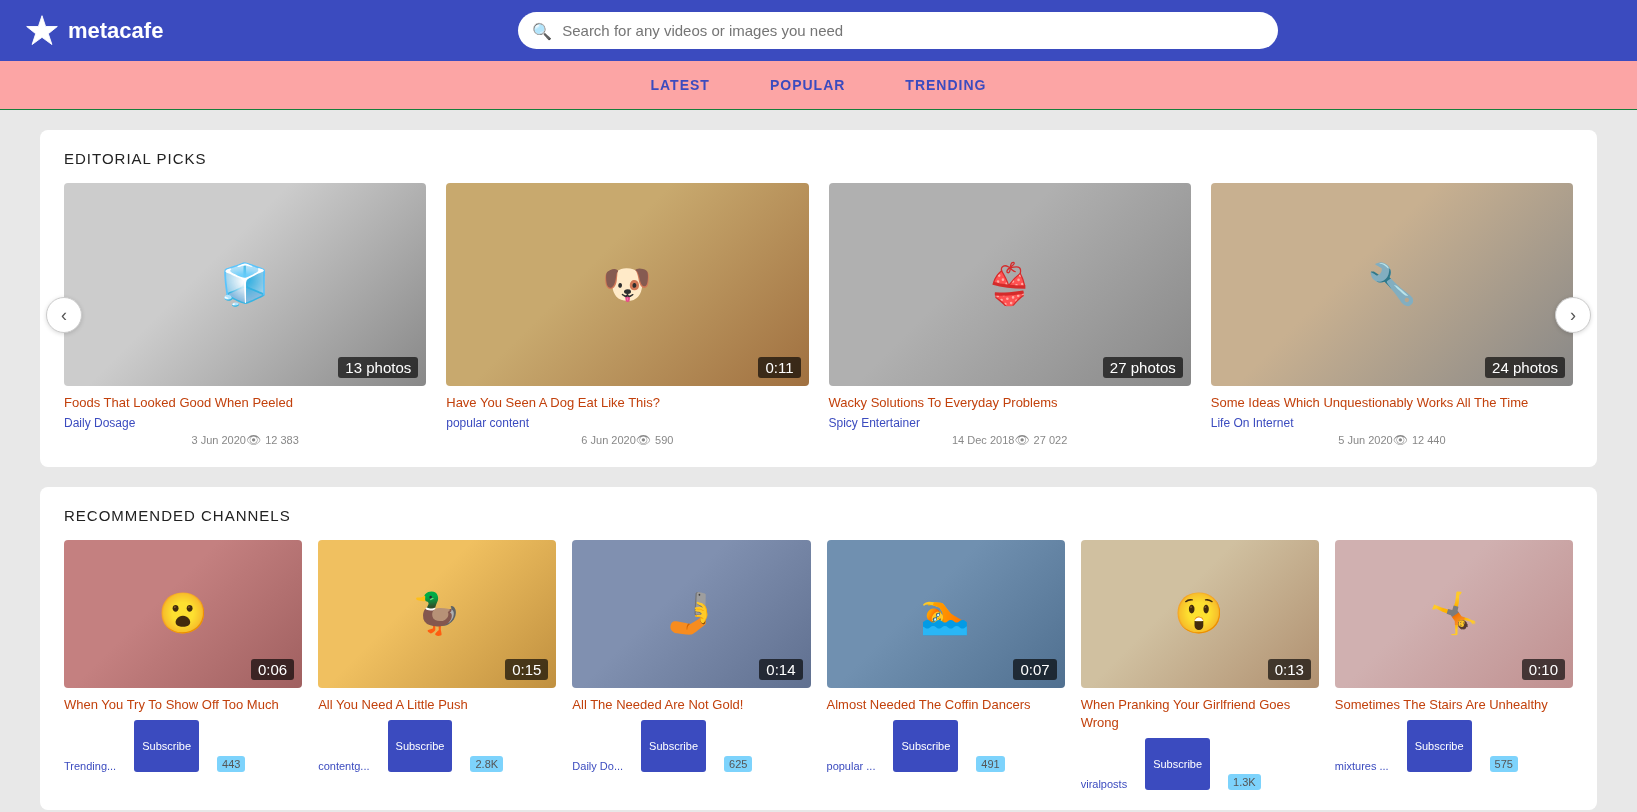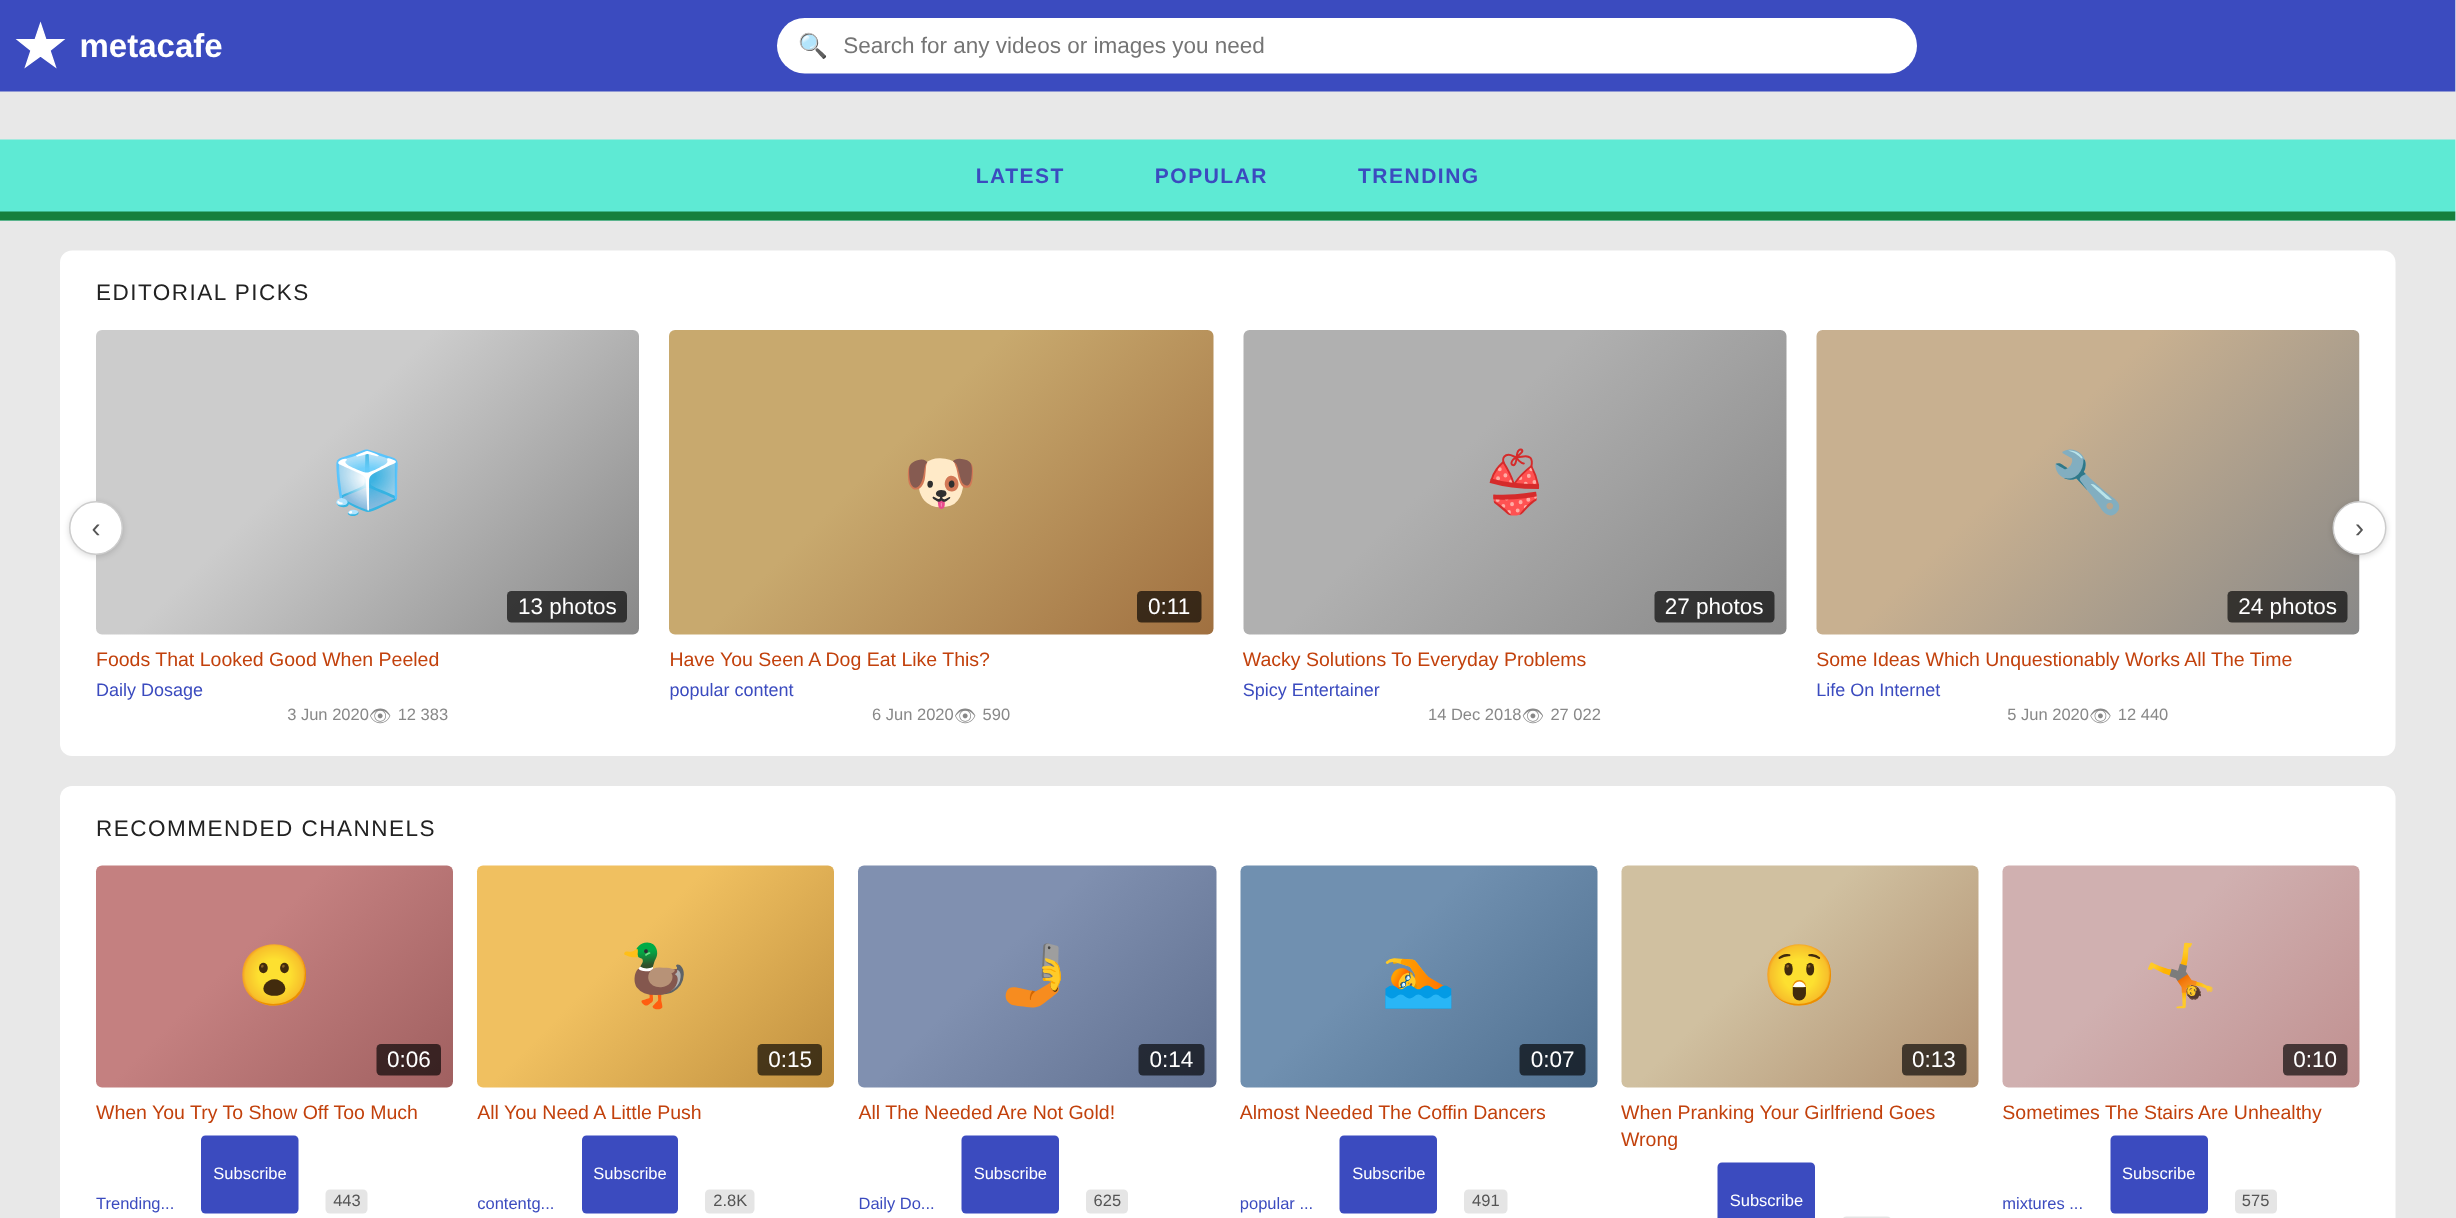--- a/index.html
+++ b/index.html
@@ -8,7 +8,7 @@
     
     .header {
       background: #3b4bbf;
-      padding: 12px 9px;
+      padding: 12px 24px;
       display: flex;
       align-items: center;
       gap: 20px;

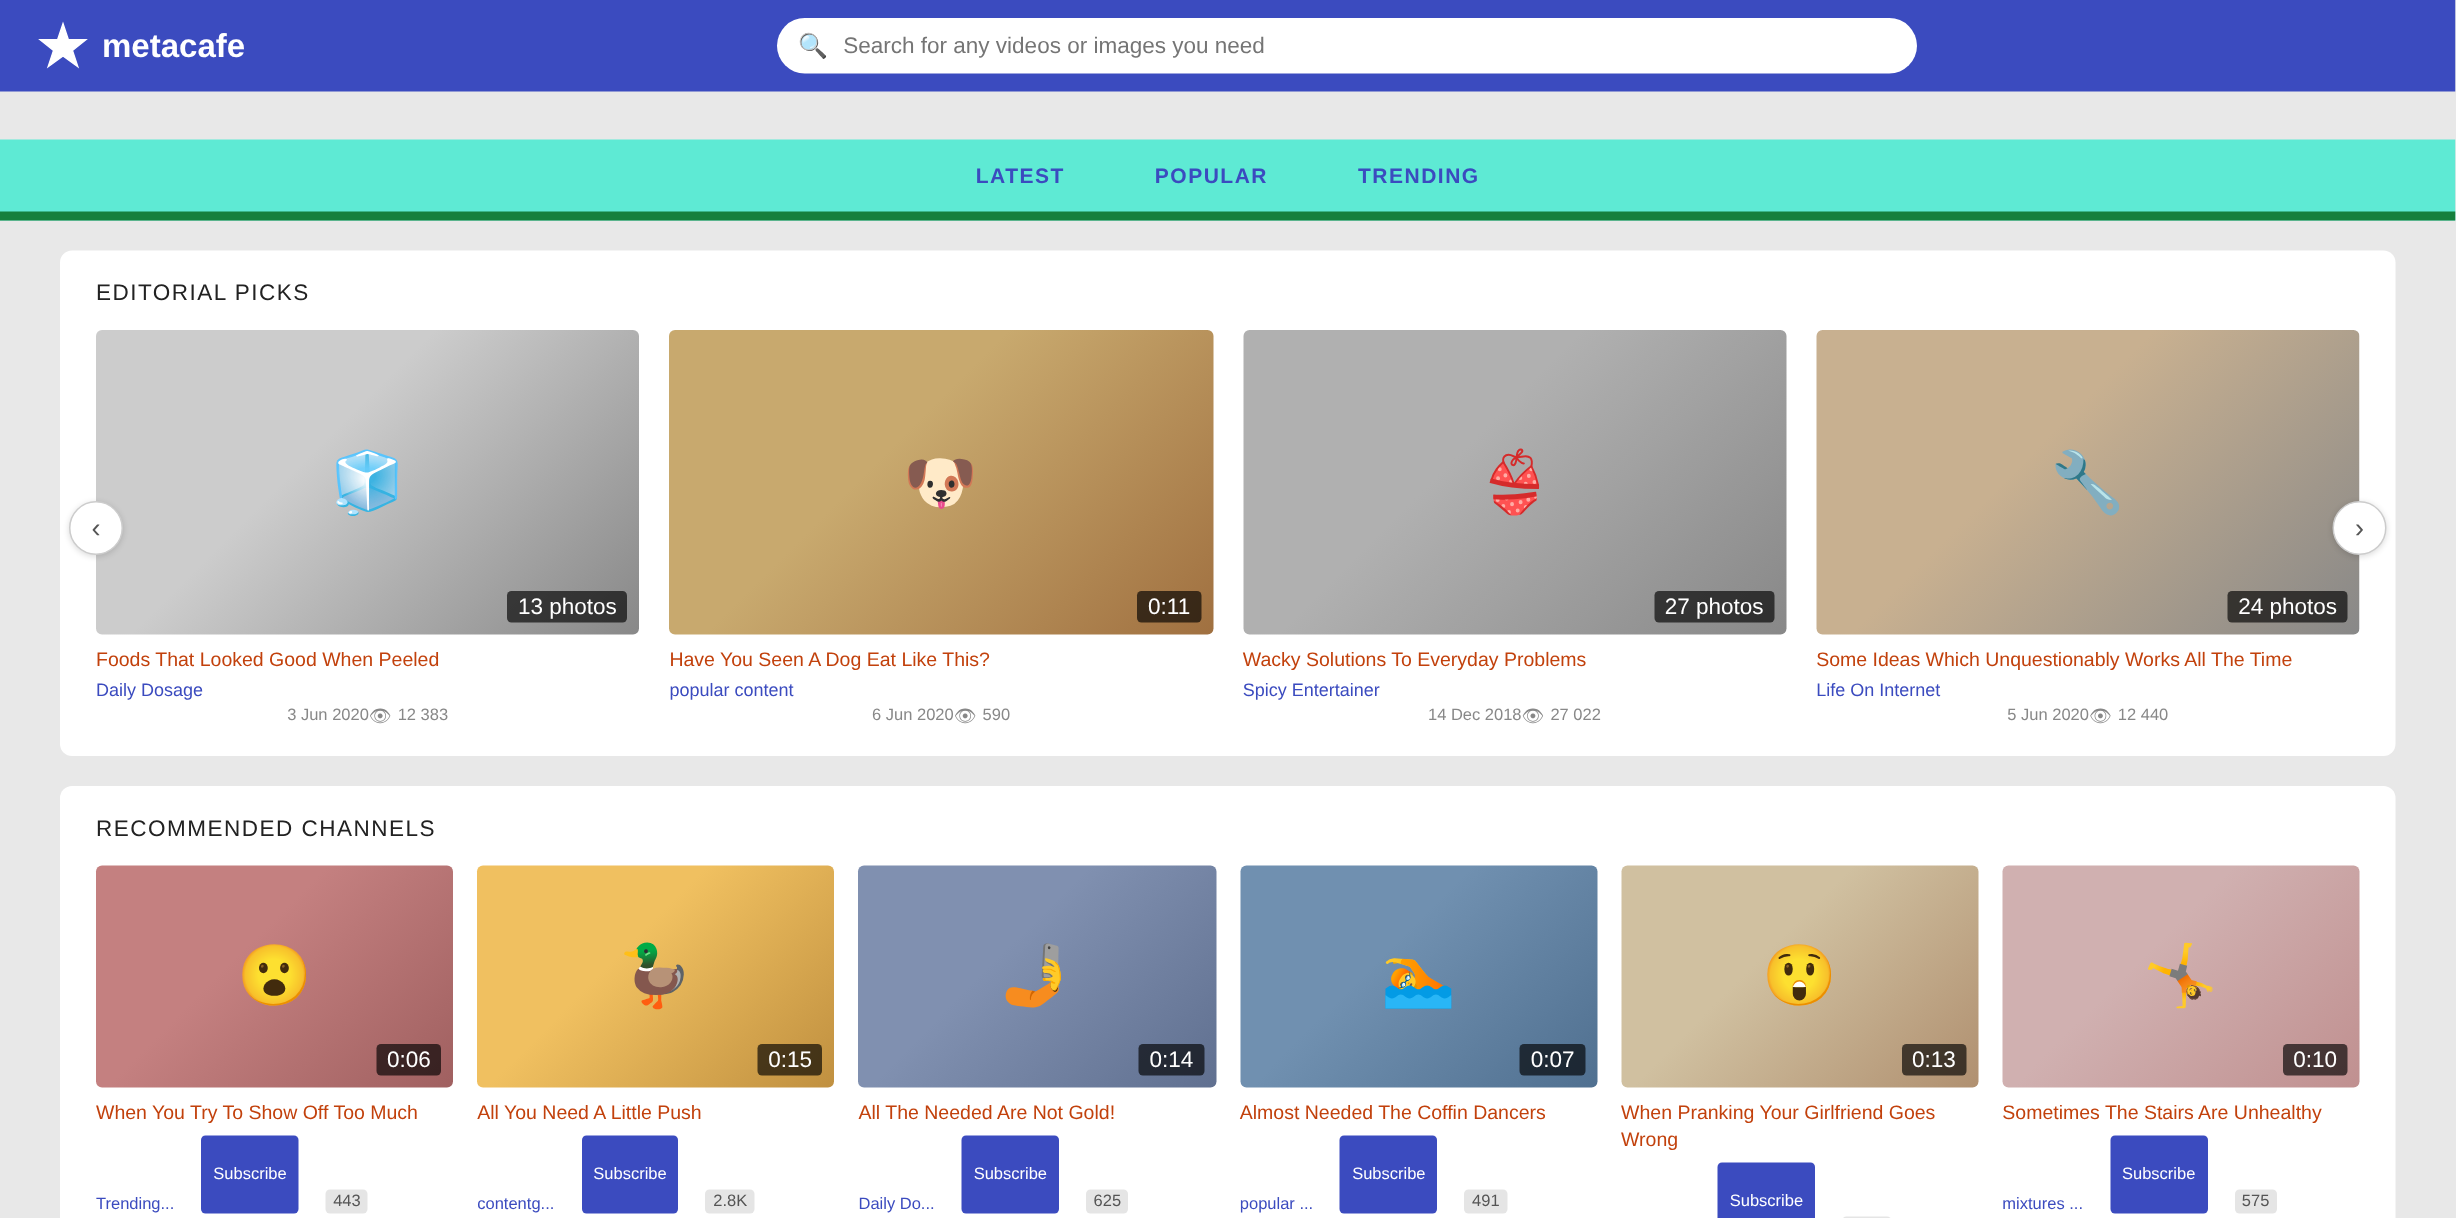--- a/index.html
+++ b/index.html
@@ -52,13 +52,12 @@
 
     
     .nav {
-      background: #5eead4;
+      background: #fca5a5;
       display: flex;
       justify-content: center;
       gap: 60px;
       padding: 16px 0;
-      border-bottom: 6px solid #15803d;
-      margin-top: 32px;
+      border-bottom: 1px solid #15803d;
     }
     .nav a {
       text-decoration: none;

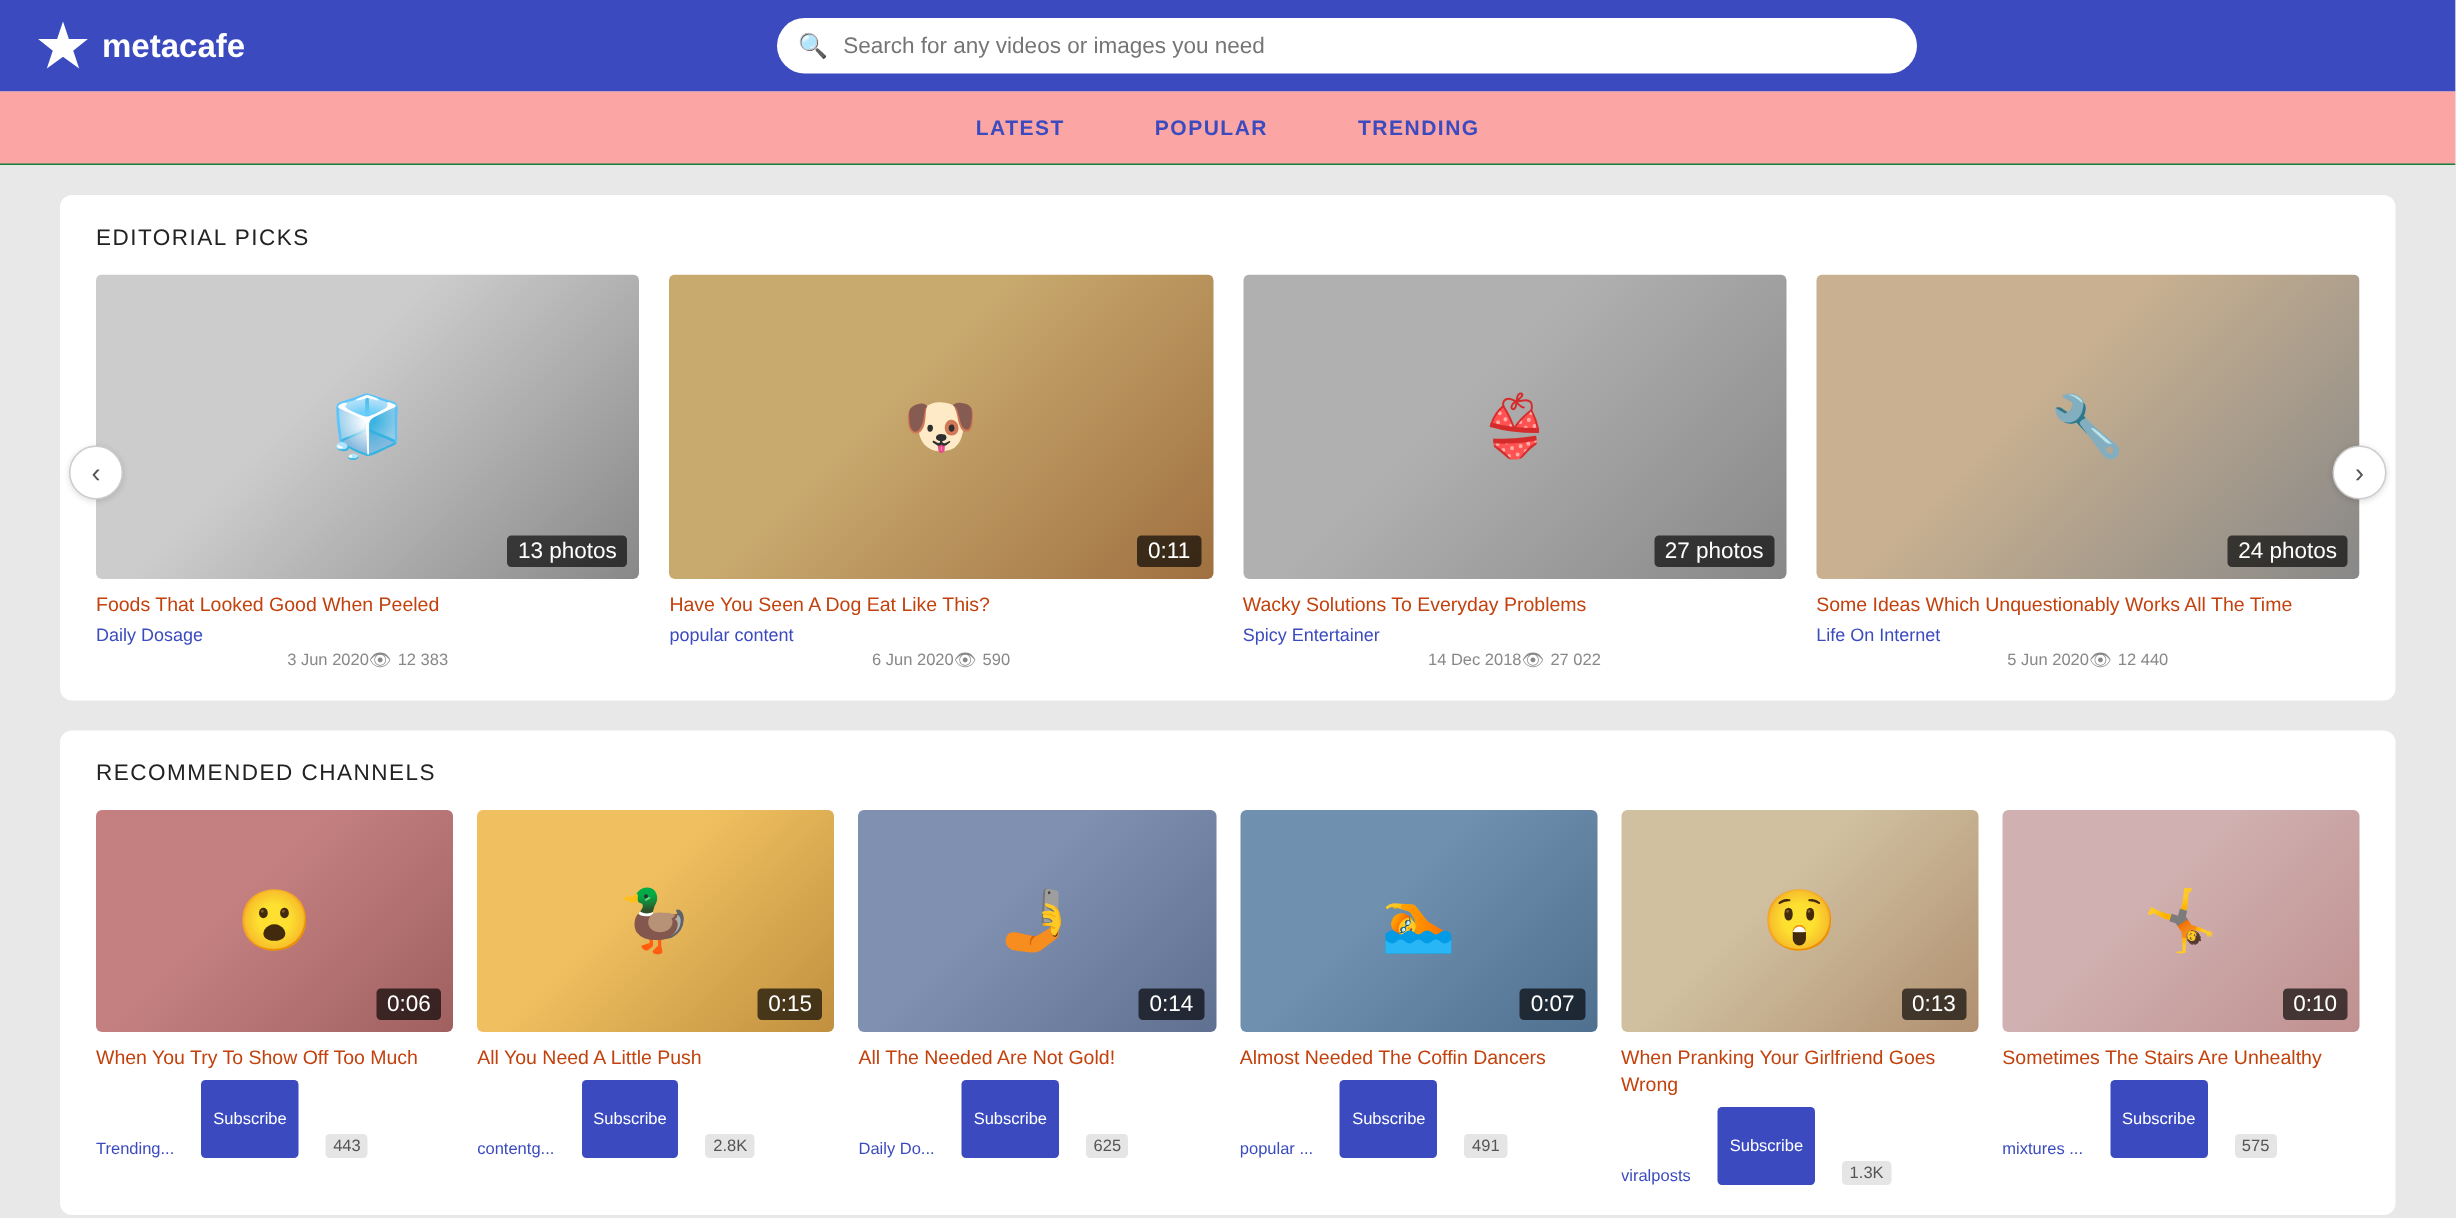--- a/index.html
+++ b/index.html
@@ -230,7 +230,7 @@
     .sub-count {
       font-size: 11px;
       color: #555;
-      background: #e5e5e5;
+      background: #7dd3fc;
       padding: 2px 5px;
       border-radius: 3px;
     }

